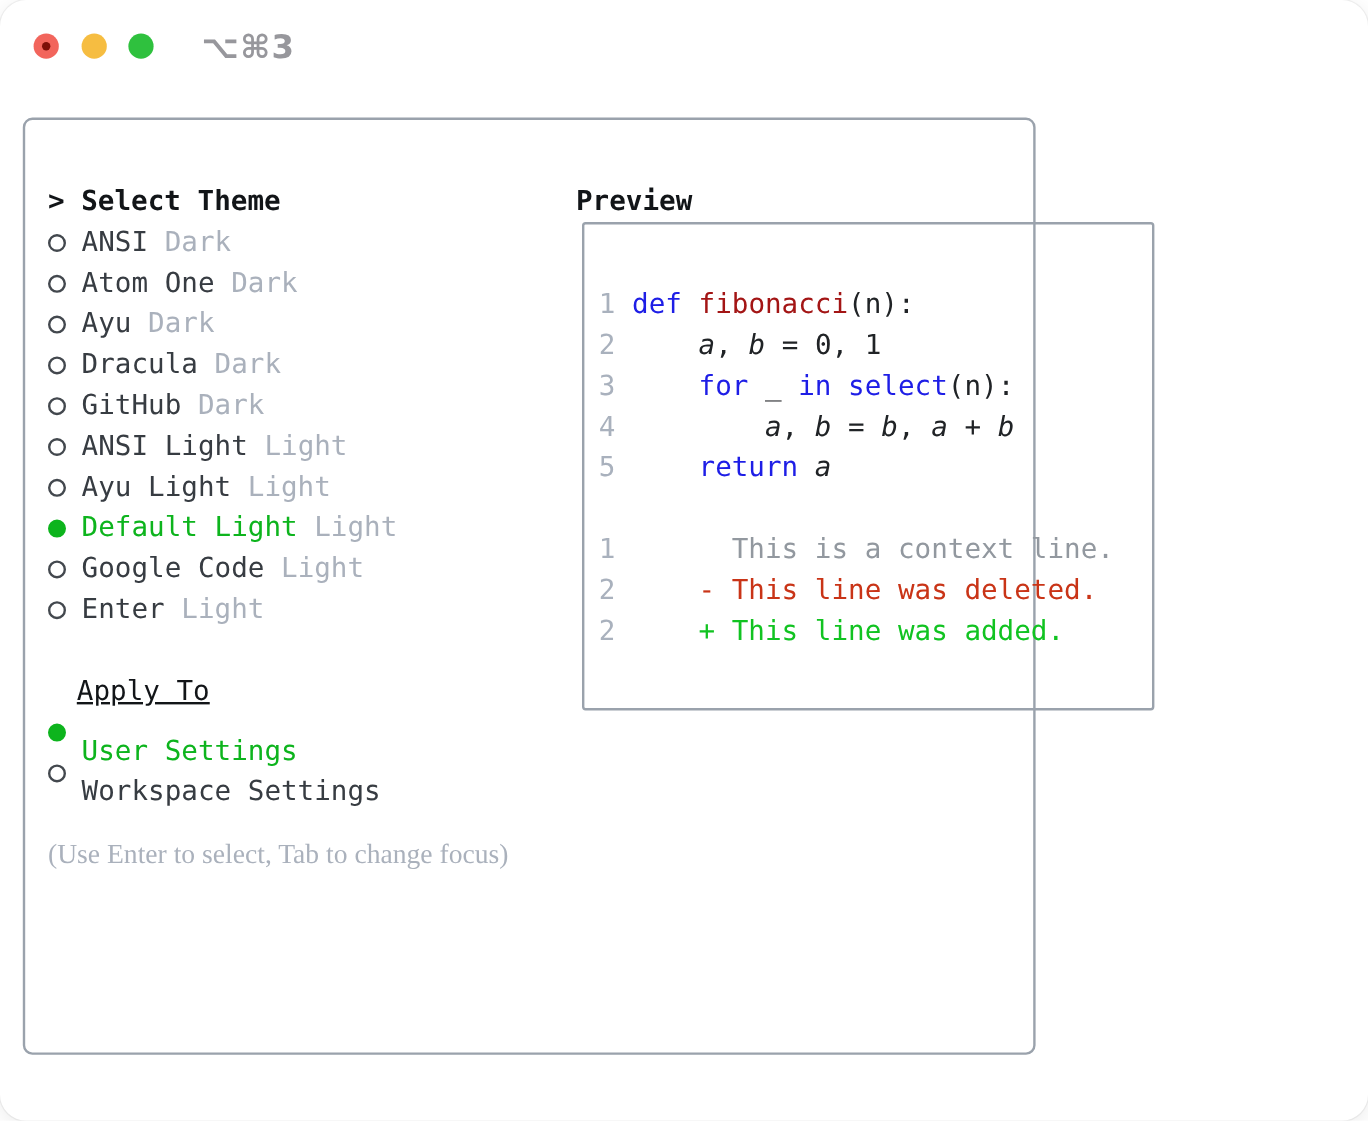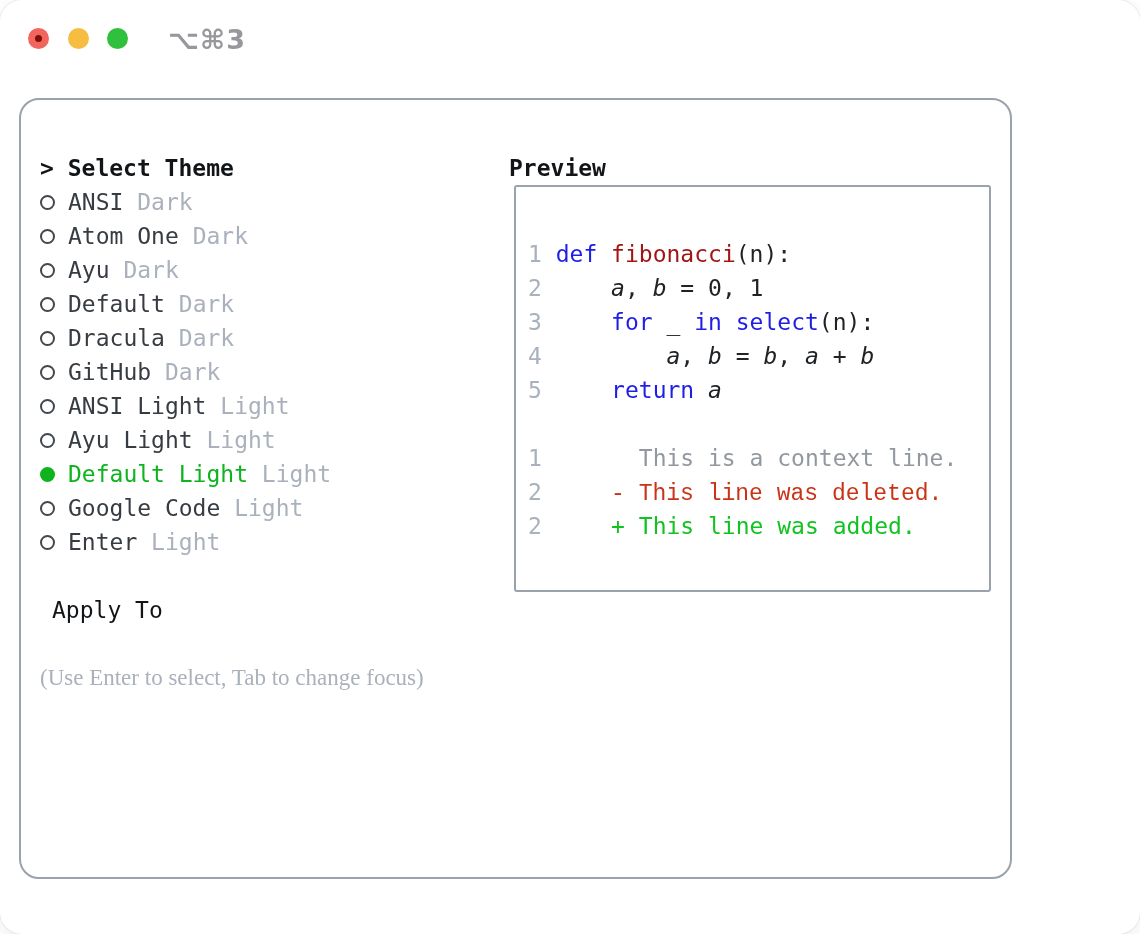--- a/index.html
+++ b/index.html
@@ -37,10 +37,10 @@
   
   .panel {
     position: absolute; left: 19px; top: 98px;
-    width: 993px; height: 781px;
+    width: 844px; height: 781px;
     box-sizing: border-box;
     border: 2px solid var(--border-gray);
-    border-radius: 20px;
+    border-radius: 8px;
     background: #ffffff;
   }
   .row { height: 34px; display: flex; align-items: center; white-space: pre; font-size: 23px; }

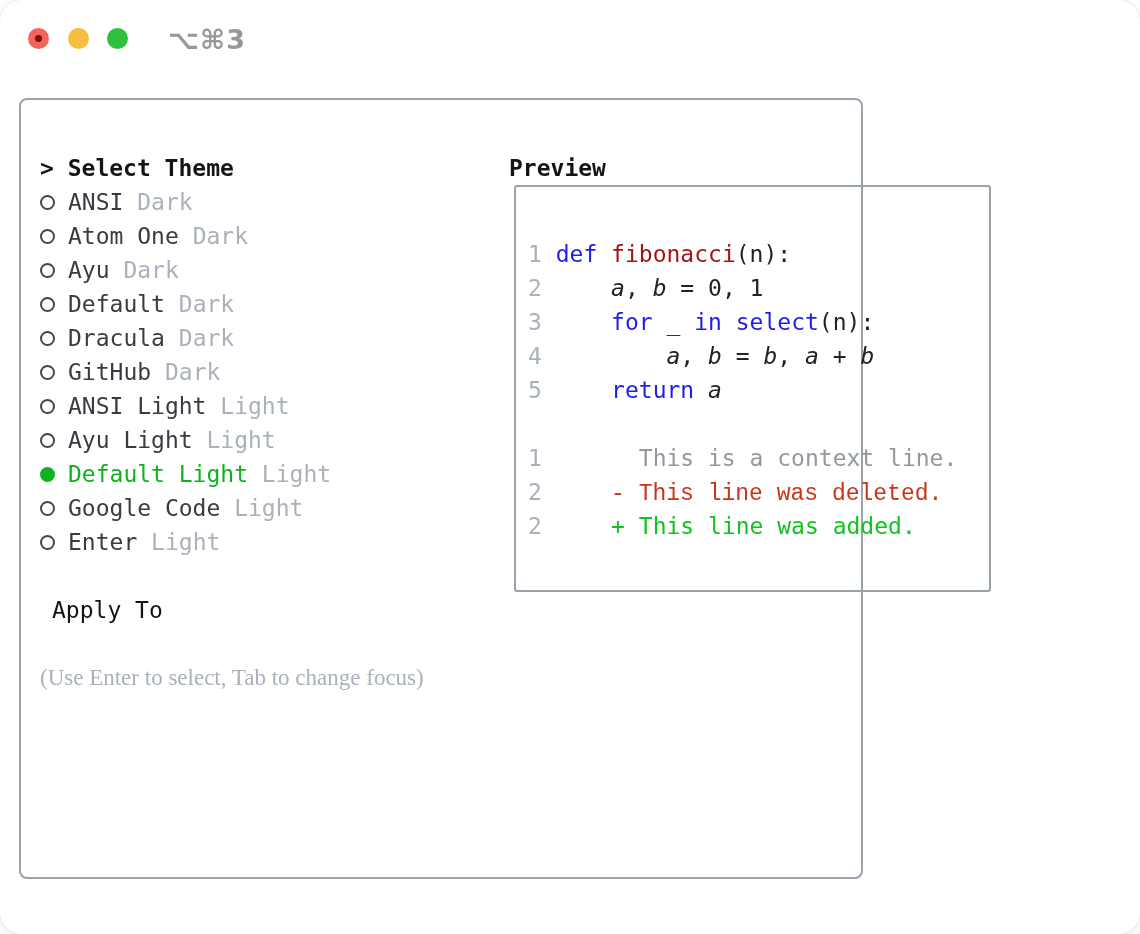--- a/index.html
+++ b/index.html
@@ -65,7 +65,7 @@
     white-space: normal; word-break: normal; font-family: Liberation Serif, serif;
   }
   
-  .right-col { position: absolute; left: 488px; top: 51px; }
+  .right-col { position: absolute; left: 459px; top: 51px; }
   .preview-header { height: 34px; line-height: 34px; font-size: 23px; font-weight: bold; color: var(--black); }
   .preview-box {
     margin-left: 5px;

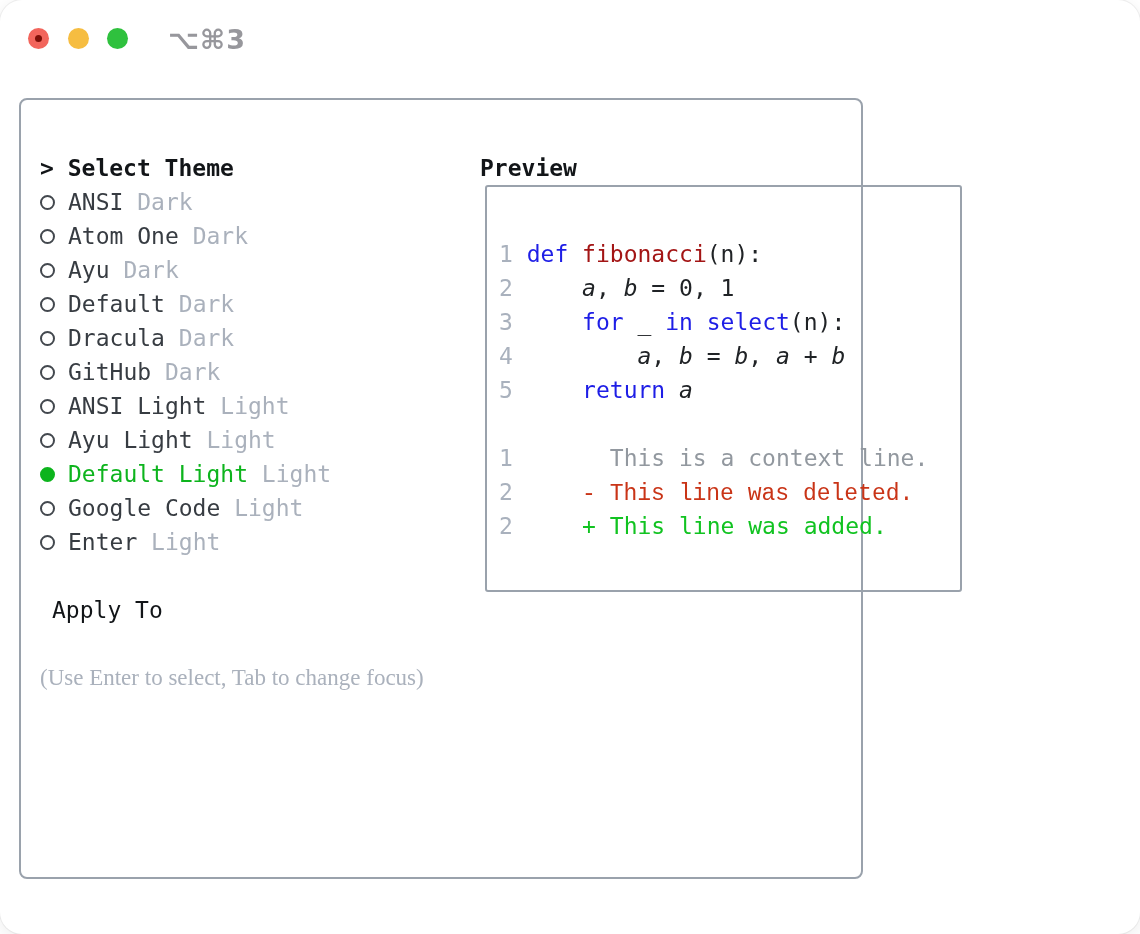--- a/index.html
+++ b/index.html
@@ -110,7 +110,6 @@
           <div class="row"><span class="radio"></span><span class="text"><span class="name">ANSI</span><span class="variant"> Dark</span></span></div>
           <div class="row"><span class="radio"></span><span class="text"><span class="name">Atom One</span><span class="variant"> Dark</span></span></div>
           <div class="row"><span class="radio"></span><span class="text"><span class="name">Ayu</span><span class="variant"> Dark</span></span></div>
-          <div class="row"><span class="radio"></span><span class="text"><span class="name">Default</span><span class="variant"> Dark</span></span></div>
           <div class="row"><span class="radio"></span><span class="text"><span class="name">Dracula</span><span class="variant"> Dark</span></span></div>
           <div class="row"><span class="radio"></span><span class="text"><span class="name">GitHub</span><span class="variant"> Dark</span></span></div>
           <div class="row"><span class="radio"></span><span class="text"><span class="name">ANSI Light</span><span class="variant"> Light</span></span></div>

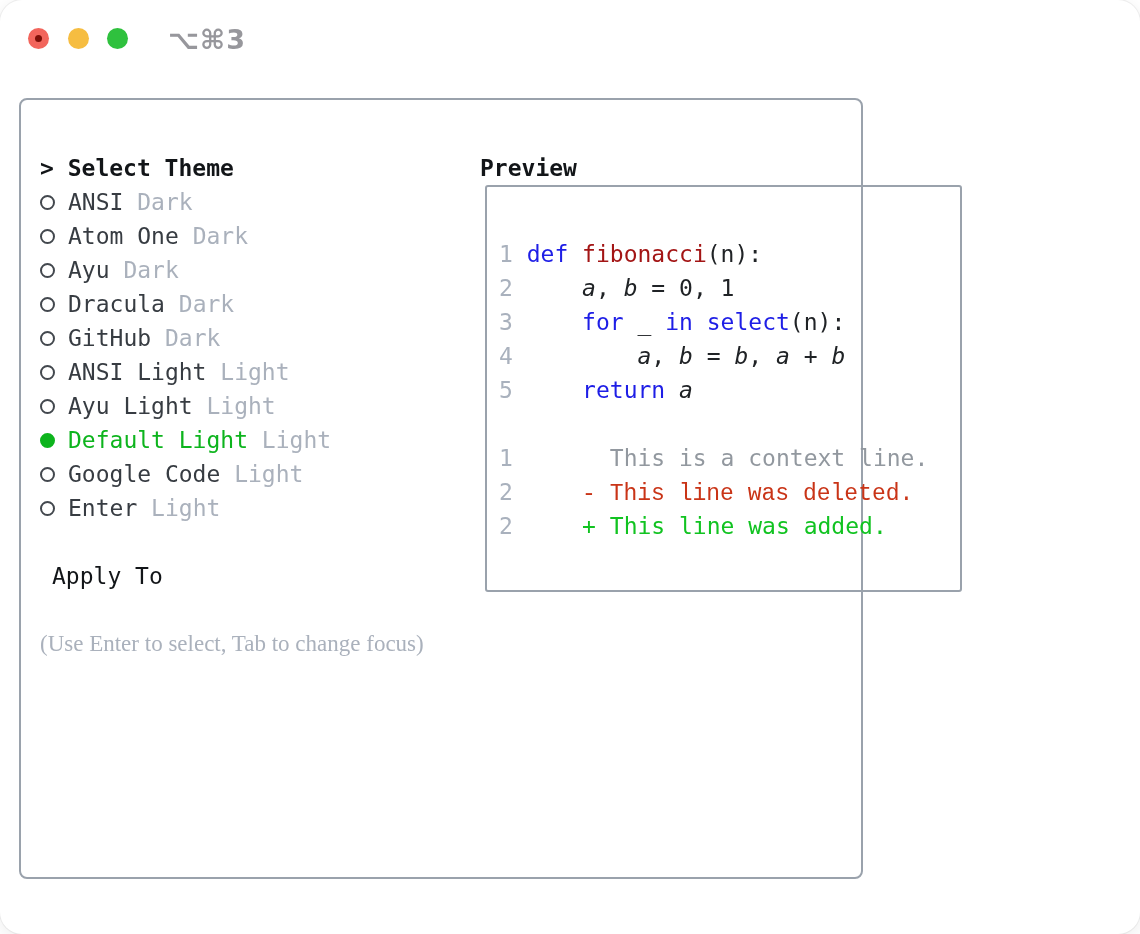--- a/index.html
+++ b/index.html
@@ -83,7 +83,7 @@
   .tk-fn  { color: var(--function-darkred); }
   .tk-v   { font-style: italic; color: #202326; }
   .tk-ctx { color: var(--context-gray); }
-  .tk-del { color: var(--deleted-red); font-family: Liberation Mono, monospace; }
+  .tk-del { color: var(--deleted-red); }
   .tk-add { color: var(--added-green); }
 </style>
 </head>

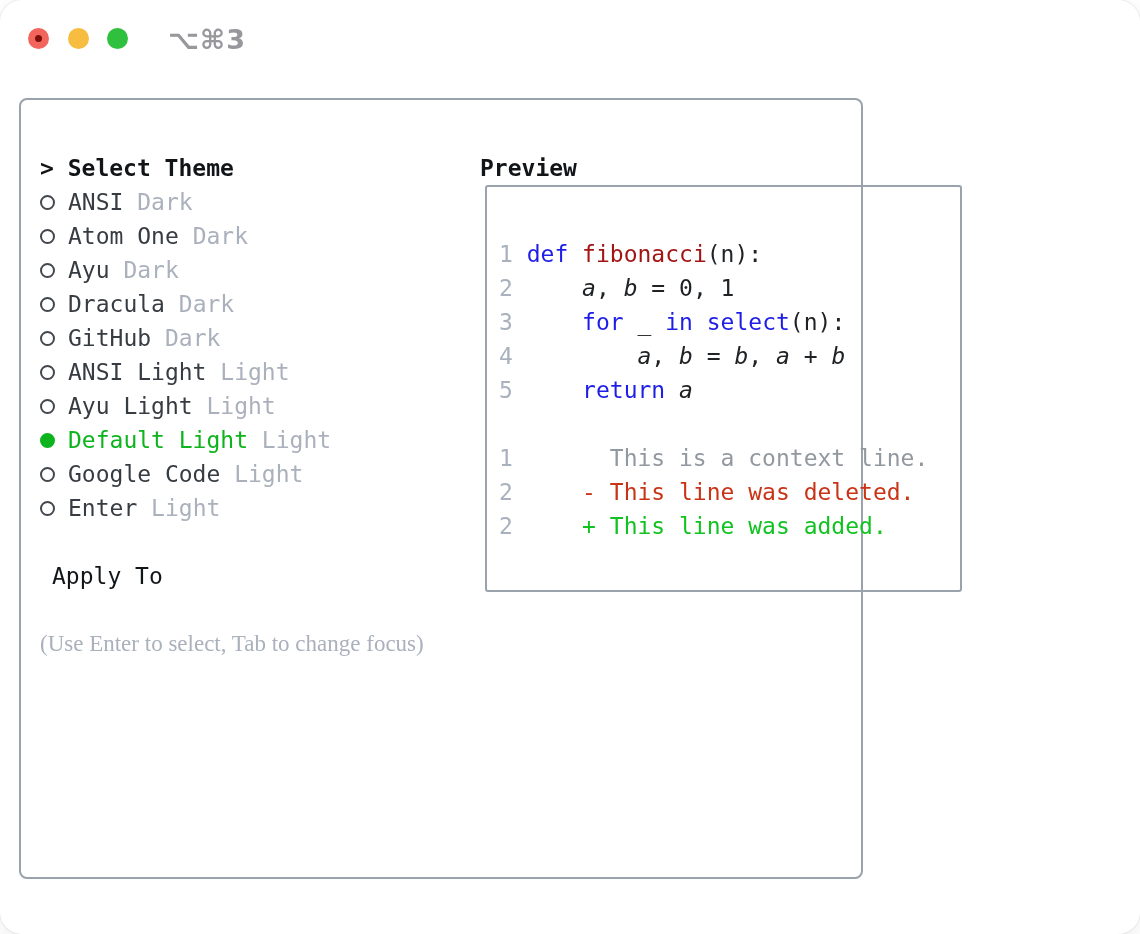--- a/index.html
+++ b/index.html
@@ -59,7 +59,7 @@
   .variant { color: var(--dim-gray); }
   .left-col { position: absolute; left: 19px; top: 51px; }
   .gap { height: 34px; }
-  .apply-header { height: 34px; line-height: 34px; font-size: 23px; color: var(--black); margin-left: 12px; white-space: pre; }
+  .apply-header { height: 34px; line-height: 34px; font-size: 23px; color: var(--black); margin-left: 24px; white-space: pre; text-decoration: underline; }
   .help {
     width: 410px; font-size: 23px; line-height: 34px; color: var(--dim-gray);
     white-space: normal; word-break: normal; font-family: Liberation Serif, serif;

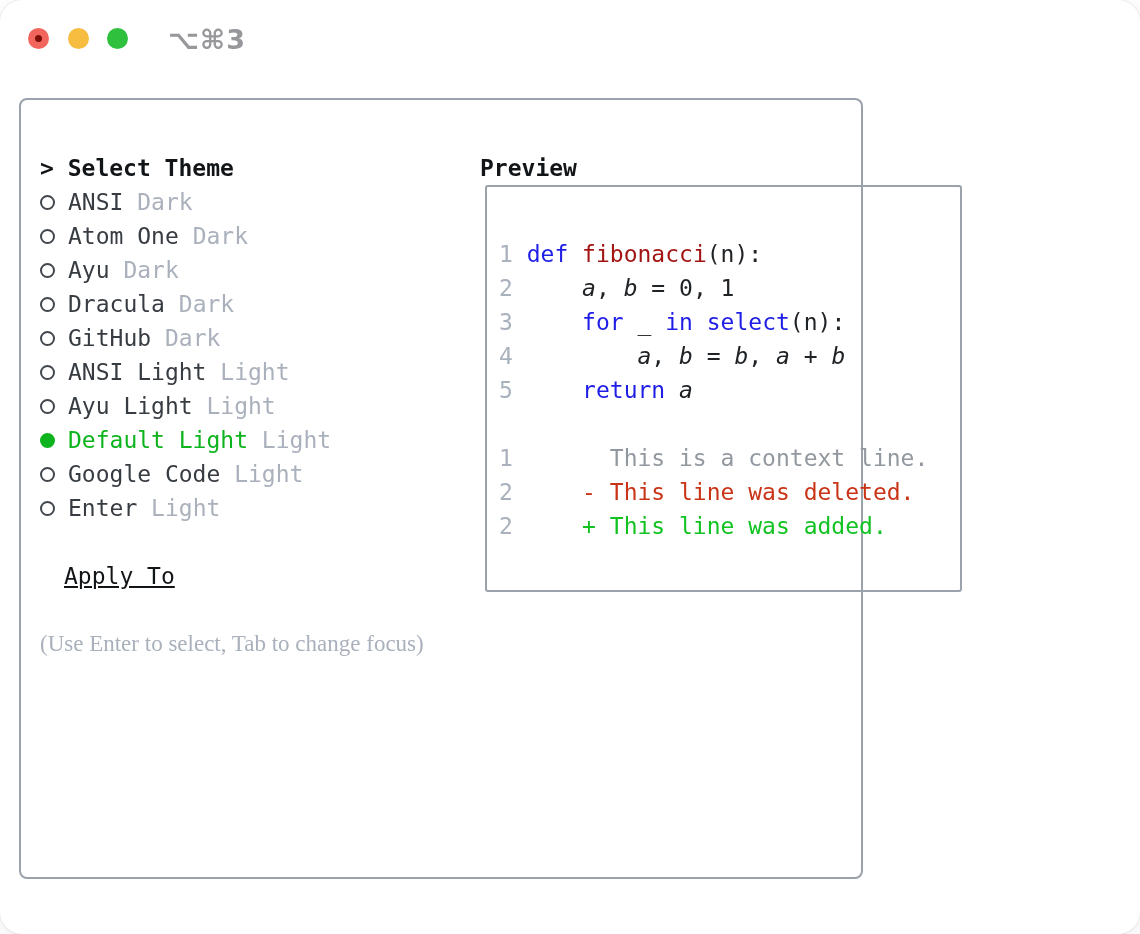--- a/index.html
+++ b/index.html
@@ -120,6 +120,10 @@
         </div>
       <div class="gap"></div>
       <div class="apply-header">Apply To</div>
+      <div id="apply-list">
+          <div class="row"><span class="radio sel"></span><span class="text name sel">User Settings</span></div>
+          <div class="row"><span class="radio"></span><span class="text name">Workspace Settings</span></div>
+        </div>
       <div class="gap"></div>
       <div class="help">(Use Enter to select, Tab to change focus)</div>
     </div>

